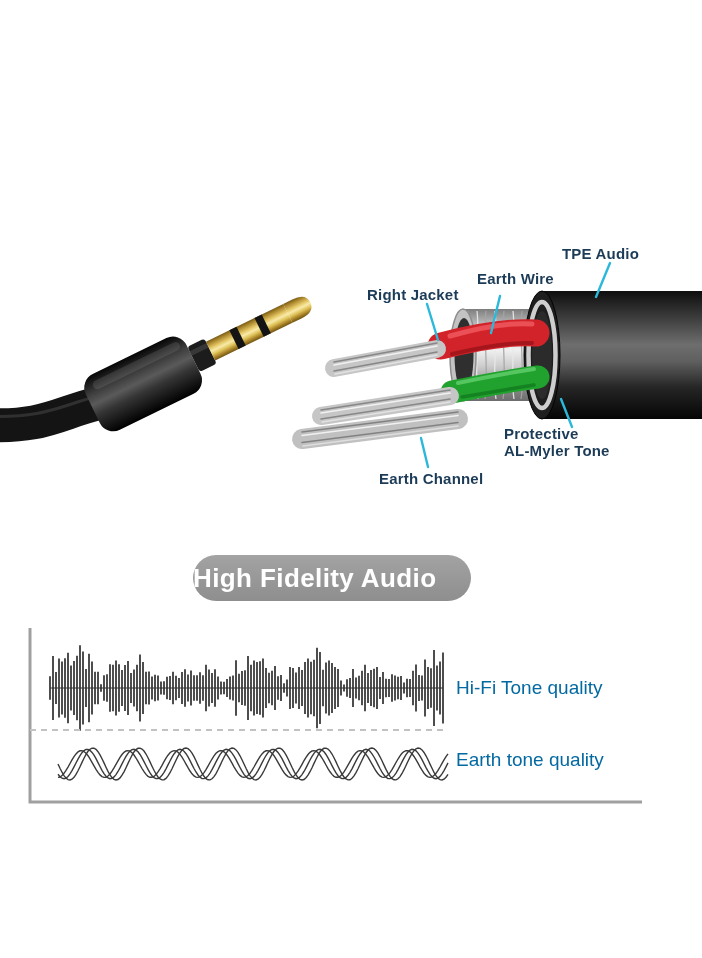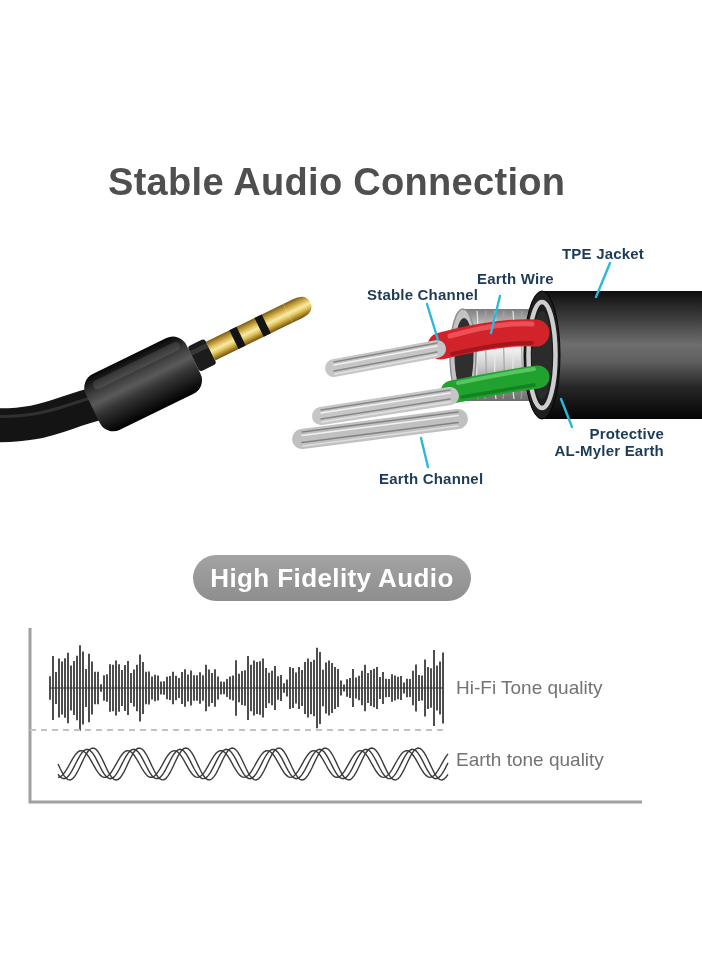--- a/index.html
+++ b/index.html
@@ -31,7 +31,6 @@
 
 <div class="page">
 
-  <div class="title">Stable Audio Connection</div>
 
   <svg class="layer" style="top:230px" width="702" height="310" viewBox="0 0 702 310">
     <defs>

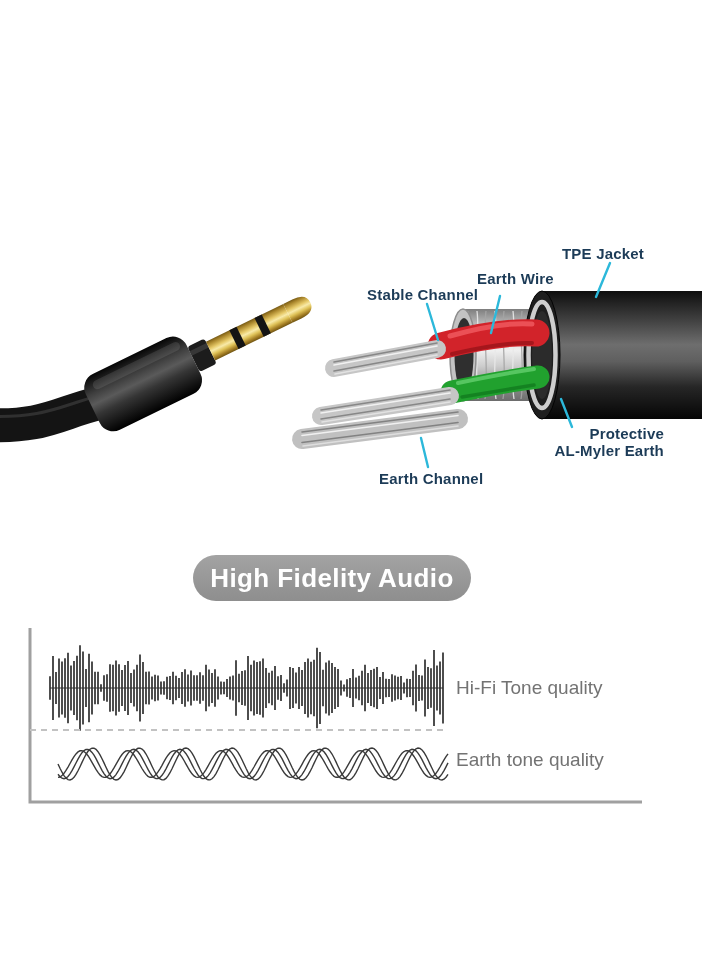--- a/index.html
+++ b/index.html
@@ -150,7 +150,7 @@
     </g>
   </svg>
 
-  <div class="diag-label" style="left:562px;top:245px">TPE Jacket</div>
+  <div class="diag-label" style="left:562px;top:245px">TPE Audio</div>
   <div class="diag-label" style="left:367px;top:286px">Stable Channel</div>
   <div class="diag-label" style="left:477px;top:270px">Earth Wire</div>
   <div class="diag-label center" style="left:504px;top:425px">

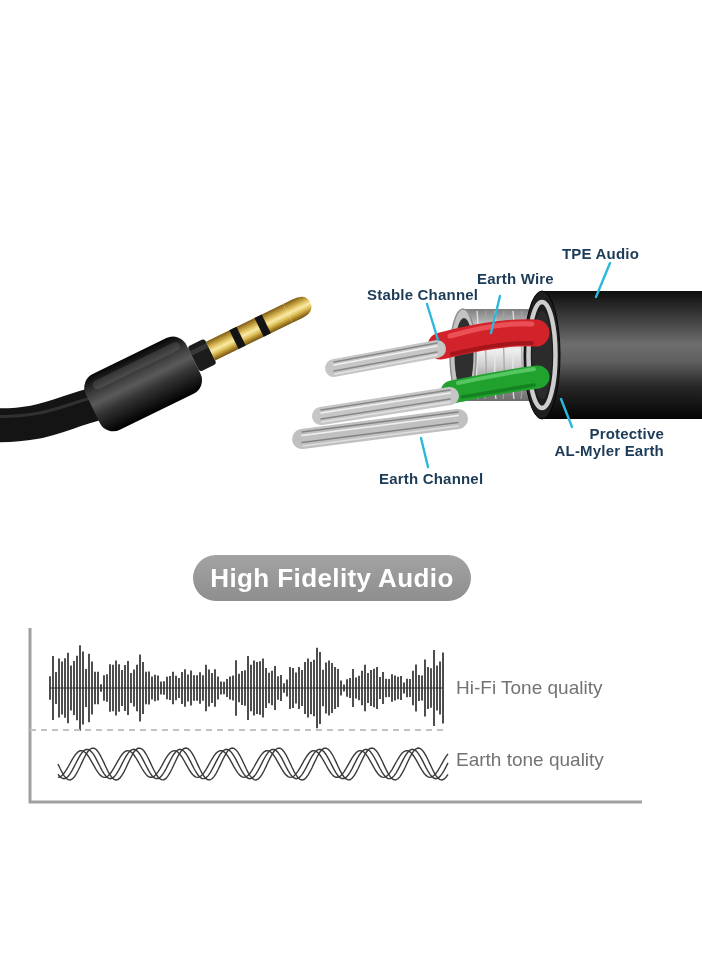--- a/index.html
+++ b/index.html
@@ -151,7 +151,7 @@
   </svg>
 
   <div class="diag-label" style="left:562px;top:245px">TPE Audio</div>
-  <div class="diag-label" style="left:367px;top:286px">Stable Channel</div>
+  <div class="diag-label" style="left:367px;top:286px">Right Jacket</div>
   <div class="diag-label" style="left:477px;top:270px">Earth Wire</div>
   <div class="diag-label center" style="left:504px;top:425px">
     <span>Protective</span><br>

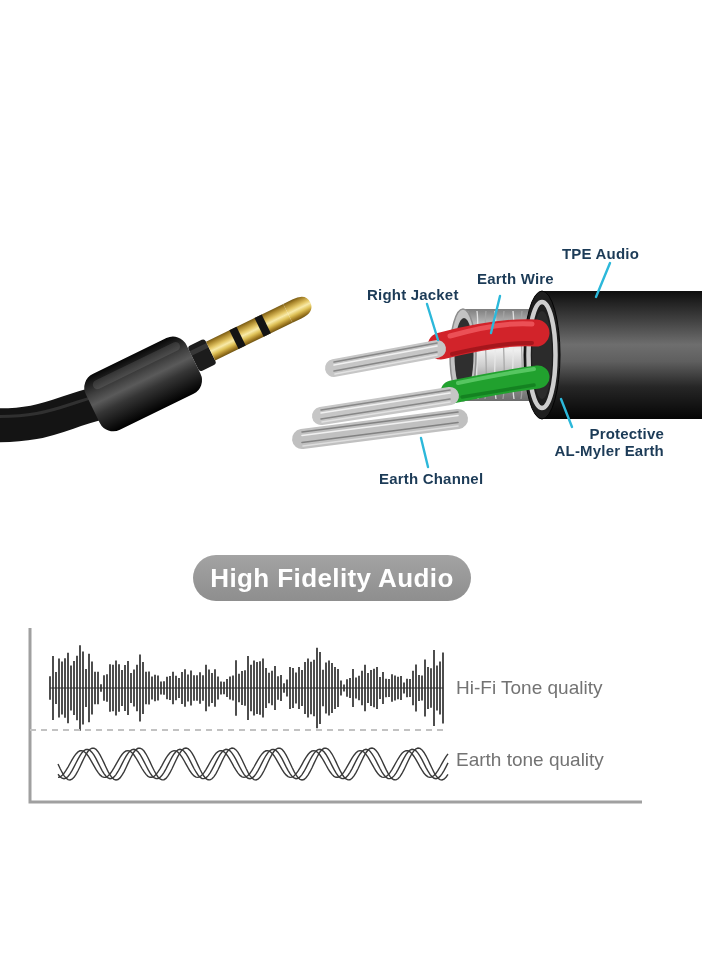--- a/index.html
+++ b/index.html
@@ -15,7 +15,7 @@
     position:absolute;font-size:15px;font-weight:700;color:var(--label,#1c3b57);
     white-space:nowrap;letter-spacing:.2px;
   }
-  .diag-label.center{white-space:normal;text-align:right;line-height:17px;width:160px;}
+  .diag-label.center{white-space:normal;text-align:left;line-height:17px;width:160px;}
   .badge{
     position:absolute;left:193px;top:555px;width:278px;height:46px;border-radius:23px;
     background:linear-gradient(var(--badge-bg,#a3a3a3),#8e8e8e);

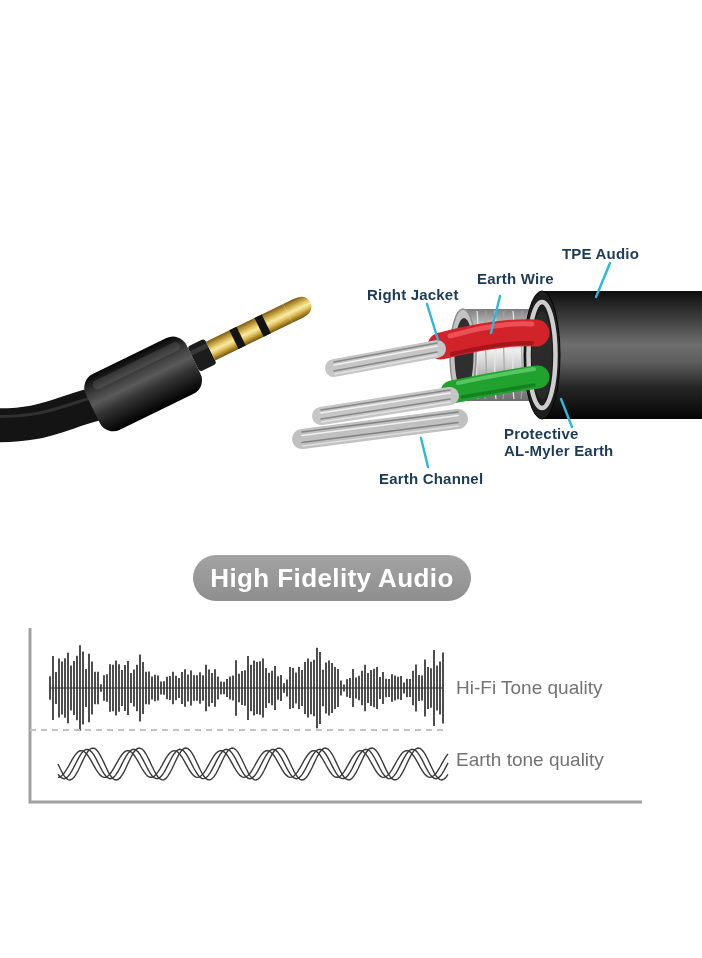--- a/index.html
+++ b/index.html
@@ -155,7 +155,7 @@
   <div class="diag-label" style="left:477px;top:270px">Earth Wire</div>
   <div class="diag-label center" style="left:504px;top:425px">
     <span>Protective</span><br>
-    <span>AL-Myler Earth</span>
+    <span>AL-Myler Tone</span>
   </div>
   <div class="diag-label" style="left:379px;top:470px">Earth Channel</div>
 

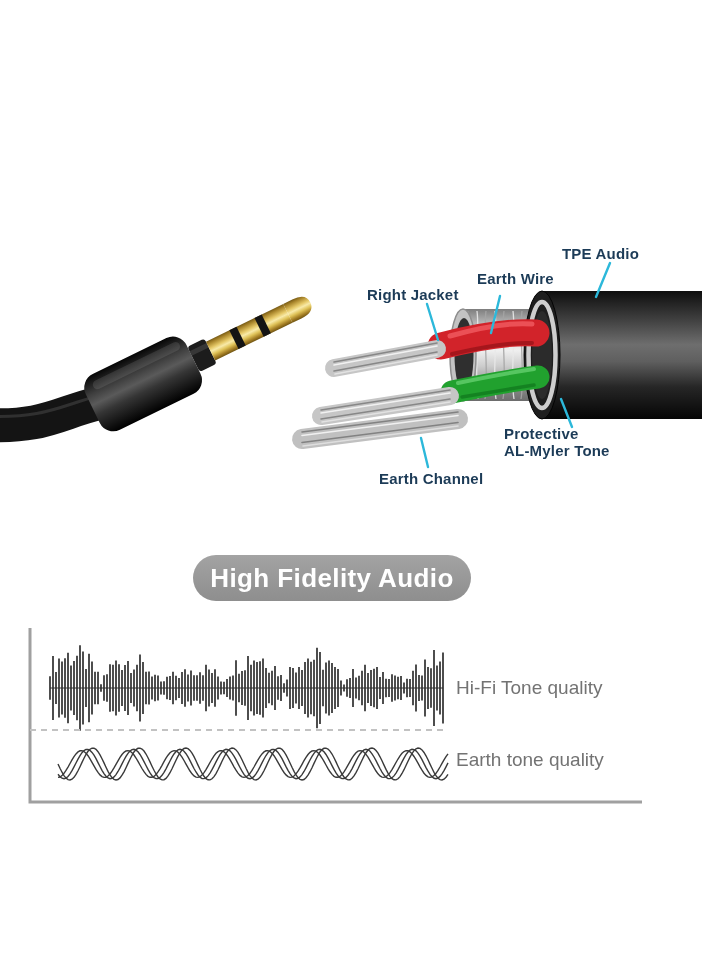--- a/index.html
+++ b/index.html
@@ -20,7 +20,7 @@
     position:absolute;left:193px;top:555px;width:278px;height:46px;border-radius:23px;
     background:linear-gradient(var(--badge-bg,#a3a3a3),#8e8e8e);
     color:#ffffff;font-size:26px;font-weight:700;letter-spacing:.4px;
-    display:flex;align-items:center;justify-content:center;
+    display:flex;align-items:center;justify-content:flex-start;
   }
   .wf-label{position:absolute;font-size:19px;color:#737373;white-space:nowrap;}
   svg.layer{position:absolute;left:0;}

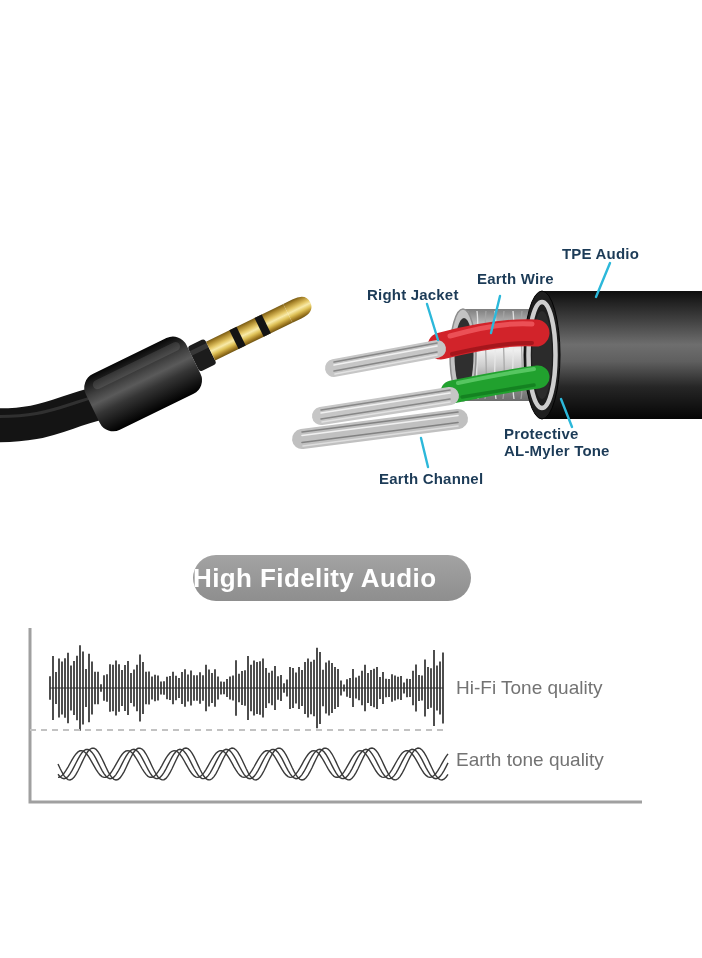--- a/index.html
+++ b/index.html
@@ -22,7 +22,7 @@
     color:#ffffff;font-size:26px;font-weight:700;letter-spacing:.4px;
     display:flex;align-items:center;justify-content:flex-start;
   }
-  .wf-label{position:absolute;font-size:19px;color:#737373;white-space:nowrap;}
+  .wf-label{position:absolute;font-size:19px;color:#0369a1;white-space:nowrap;}
   svg.layer{position:absolute;left:0;}
   .leader{stroke:var(--accent,#2cb8da);stroke-width:2.4;stroke-linecap:round;fill:none;}
 </style>

